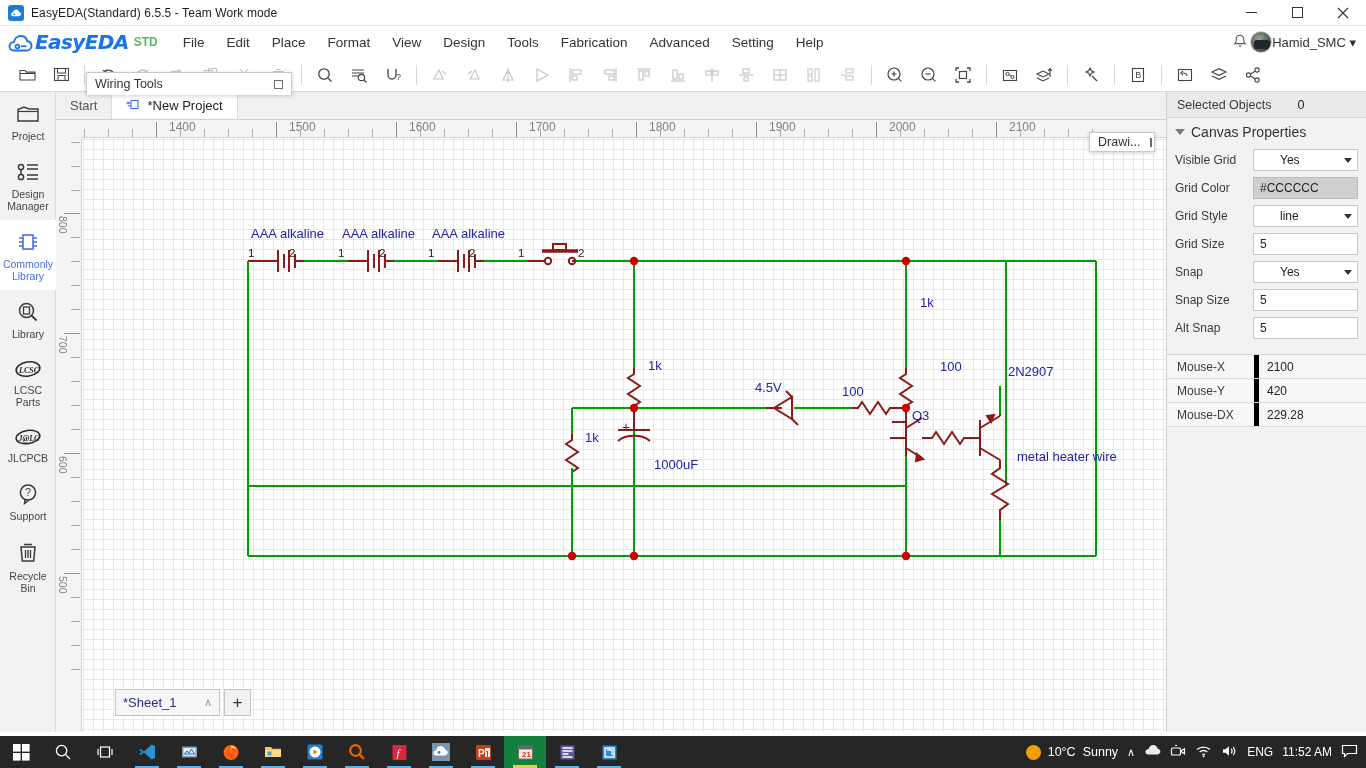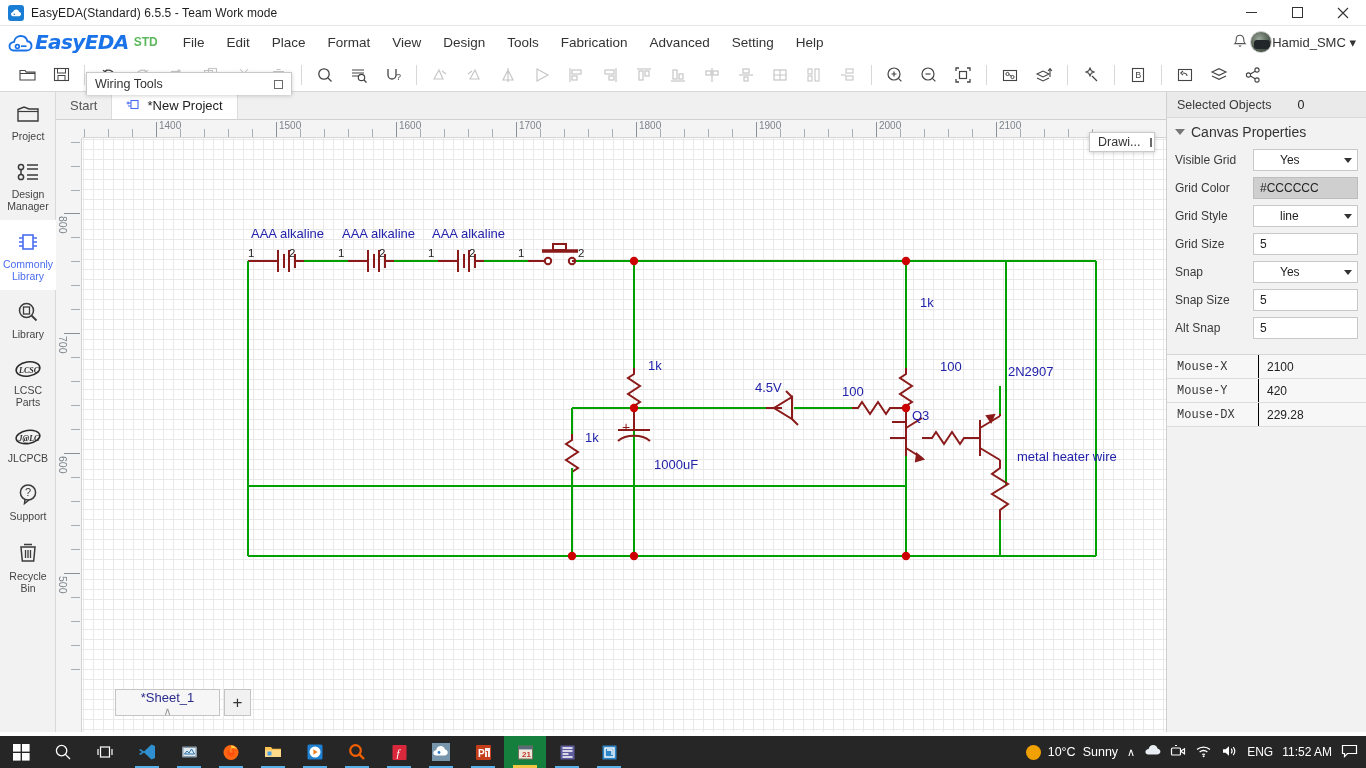--- a/index.html
+++ b/index.html
@@ -94,7 +94,7 @@
   .corner  { position:absolute; left:0; top:0; width:26px;height:18px;background:#f4f4f4; z-index:3;}
   .rtickH { position:absolute; top:9px; width:1px; height:9px; background:#a8aeb5;}
   .rtickH.major { top:2px; height:16px; background:#8b9199;}
-  .rlabH { position:absolute; top:0px; font-size:10px; color:#7b828b; padding-left:3px;}
+  .rlabH { position:absolute; top:0px; font-size:12px; color:#7b828b; padding-left:13px;}
   .rtickV { position:absolute; left:15px; width:9px; height:1px; background:#a8aeb5;}
   .rtickV.major { left:8px; width:16px; background:#8b9199;}
   .rlabV { position:absolute; left:-1px; font-size:10.5px; color:#7b828b;

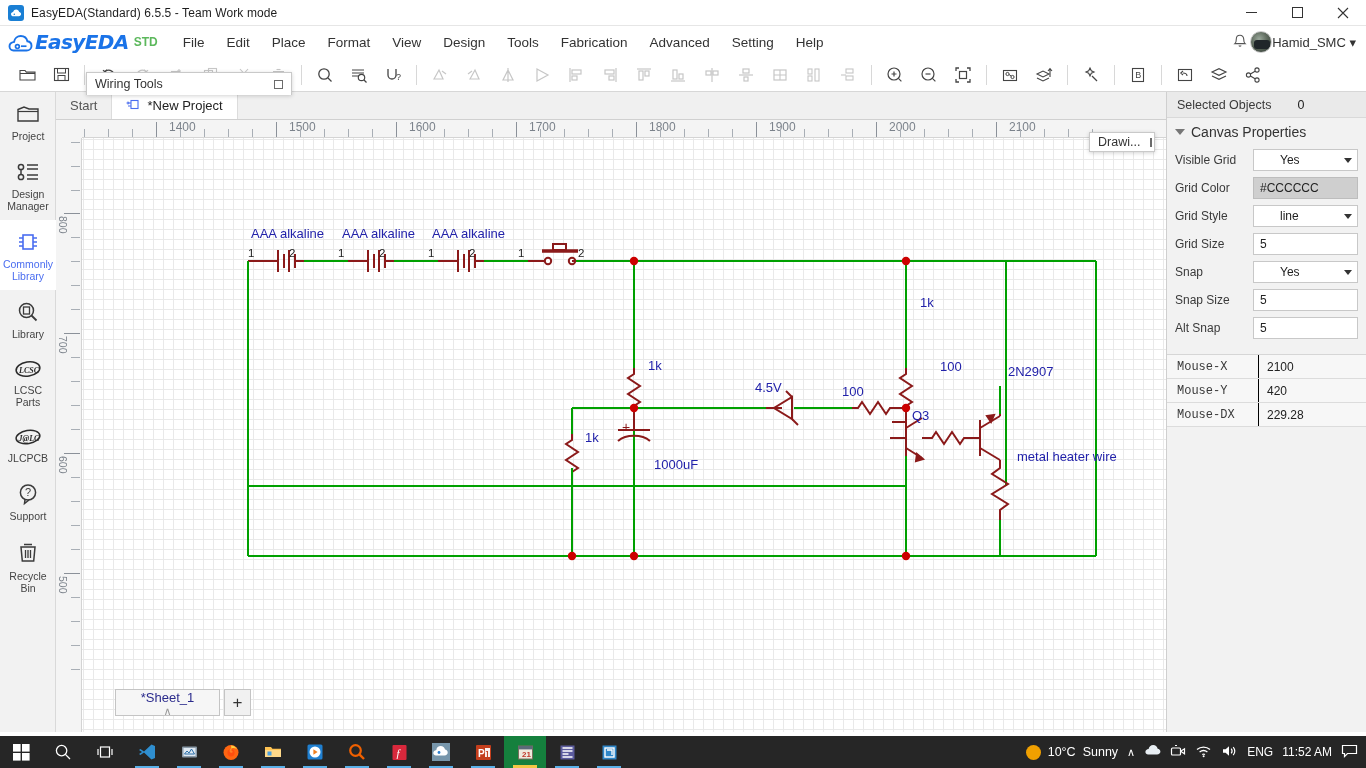--- a/index.html
+++ b/index.html
@@ -153,7 +153,7 @@
   .mtable { margin-top:12px; border-top:1px solid #d6d6d6; }
   .mrow { display:flex; height:24px; border-bottom:1px solid #dcdcdc; background:#f7f7f7; }
   .mkey { width:92px; font-size:12px; color:#3a3a3a; display:flex; align-items:center;
-          padding-left:10px; border-right:1px solid #000000;font-family:Liberation Mono, monospace; }
+          padding-left:10px; border-right:5px solid #000000; }
   .mval { flex:1; font-size:12px; color:#222; display:flex; align-items:center; padding-left:8px; }
 
   

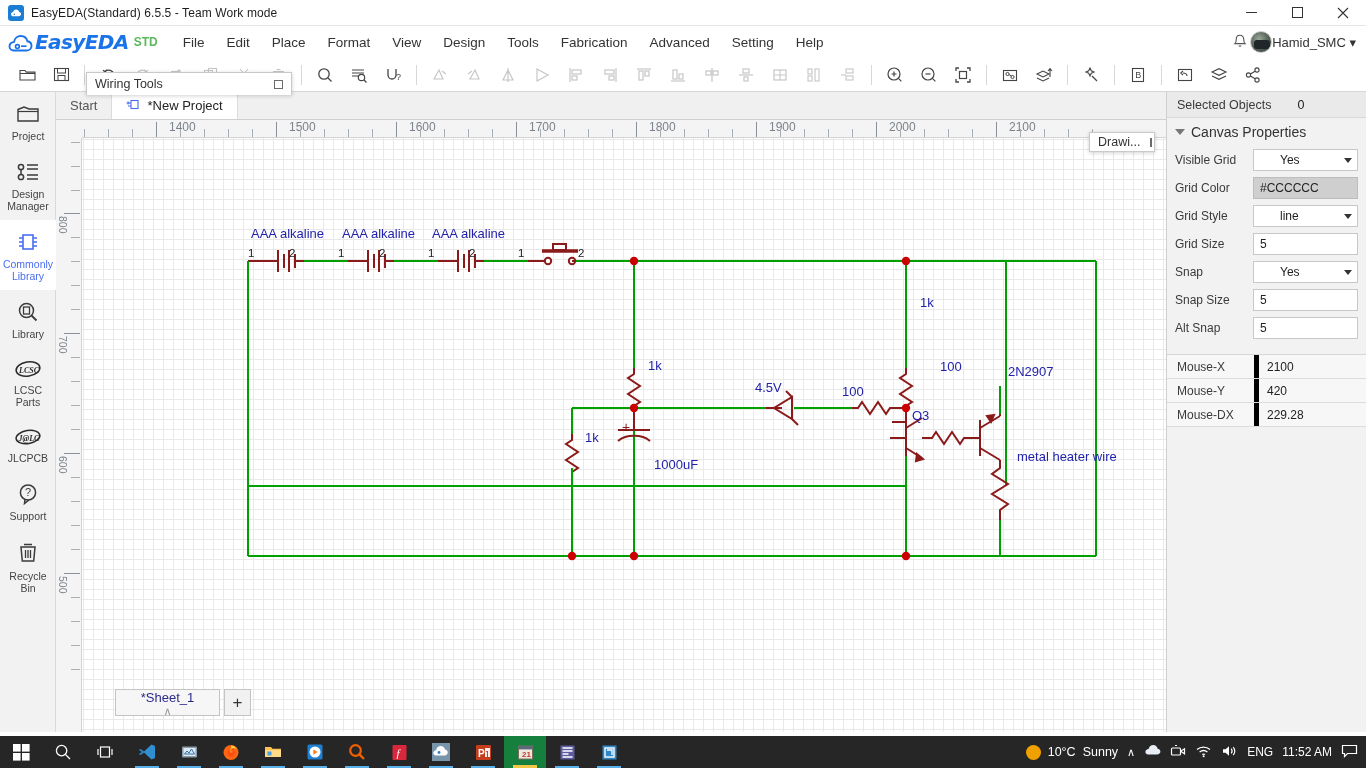--- a/index.html
+++ b/index.html
@@ -125,7 +125,7 @@
   .sheetbar { position:absolute; left:115px; top:689px; z-index:20; display:flex; gap:4px; }
   .sheettab { background:#f6f6f6; border:1px solid #c4c4c4; height:27px; min-width:105px;
               display:flex; align-items:center; justify-content:space-between;
-              padding:0 7px; font-size:13px; color:#2b2b8c;flex-direction:column; }
+              padding:12px 7px; font-size:13px; color:#2b2b8c; }
   .sheetadd { background:#f1f1f1; border:1px solid #c4c4c4; width:27px;height:27px;
               display:flex;align-items:center;justify-content:center; font-size:17px; color:#333;}
 

